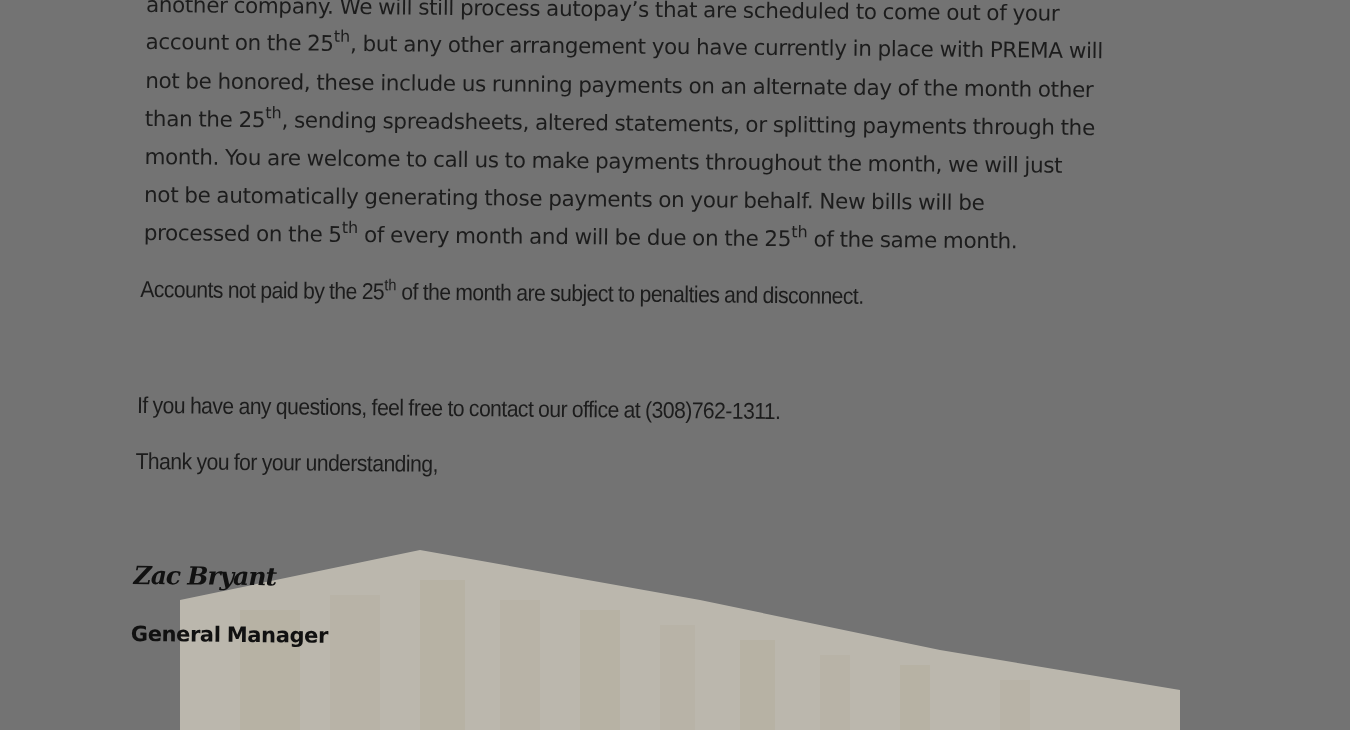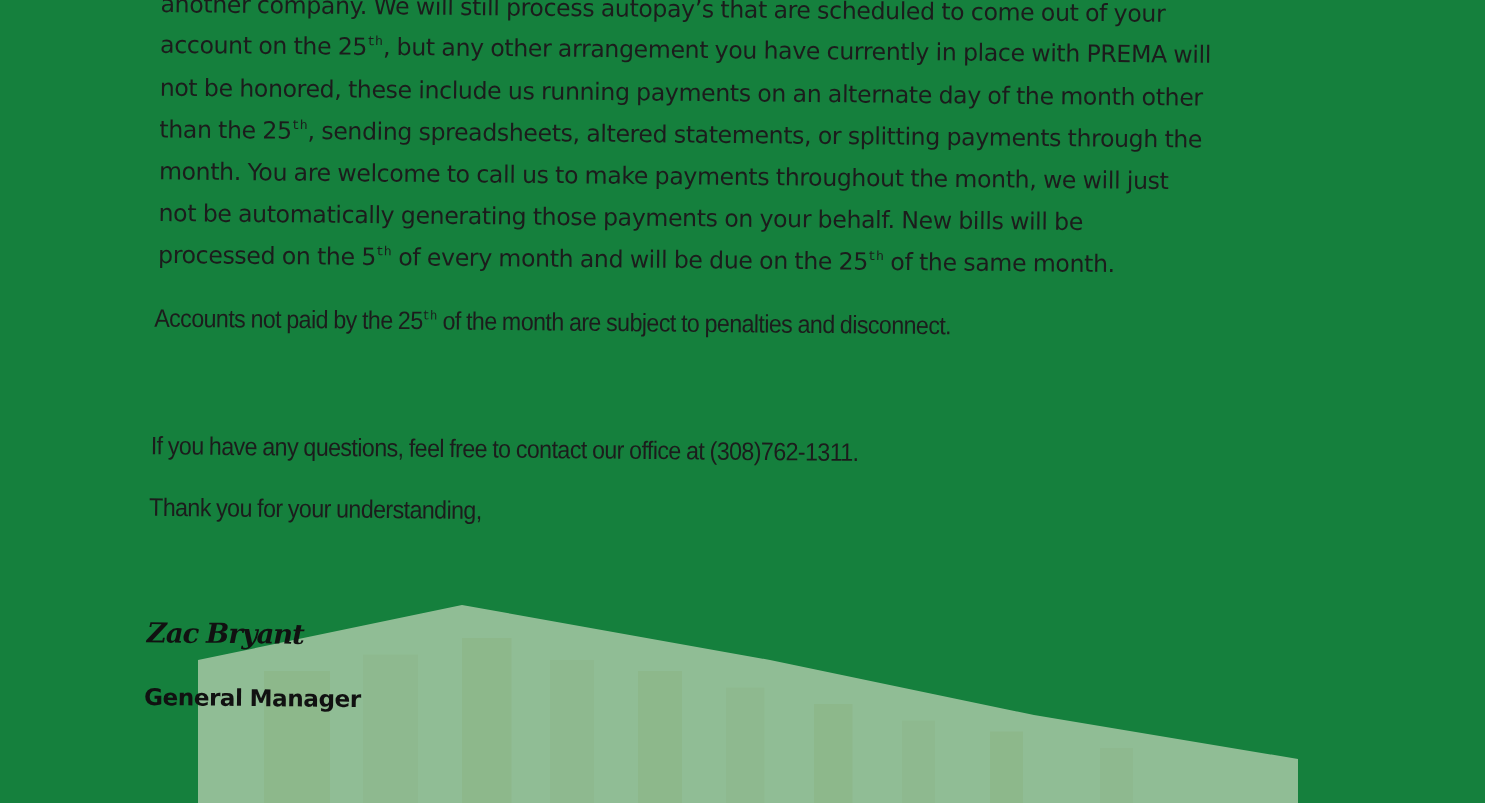--- a/index.html
+++ b/index.html
@@ -15,7 +15,7 @@
       width: 1350px;
       height: 730px;
       overflow: hidden;
-      background: #15803d;
+      background: #737373;
     }
     
     .watermark {

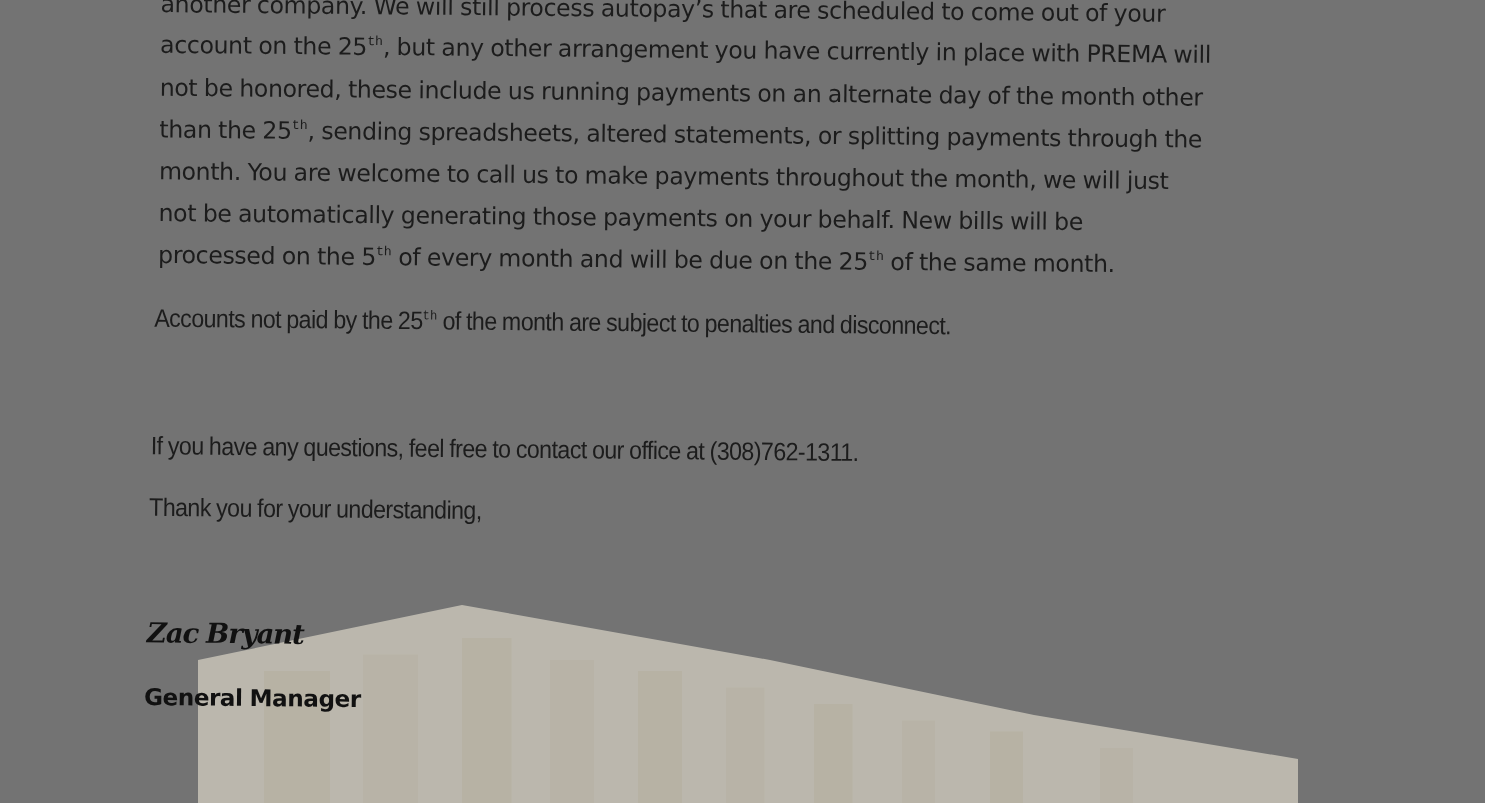--- a/index.html
+++ b/index.html
@@ -47,12 +47,11 @@
       line-height: 1;
     }
     sup {
-      font-size: 12px;
+      font-size: 16px;
       vertical-align: 0;
       position: relative;
       top: -9px;
       letter-spacing: 0;
-      font-family: Liberation Mono, monospace;
     }
     .narrow {
       font-family: "Liberation Sans", sans-serif;

